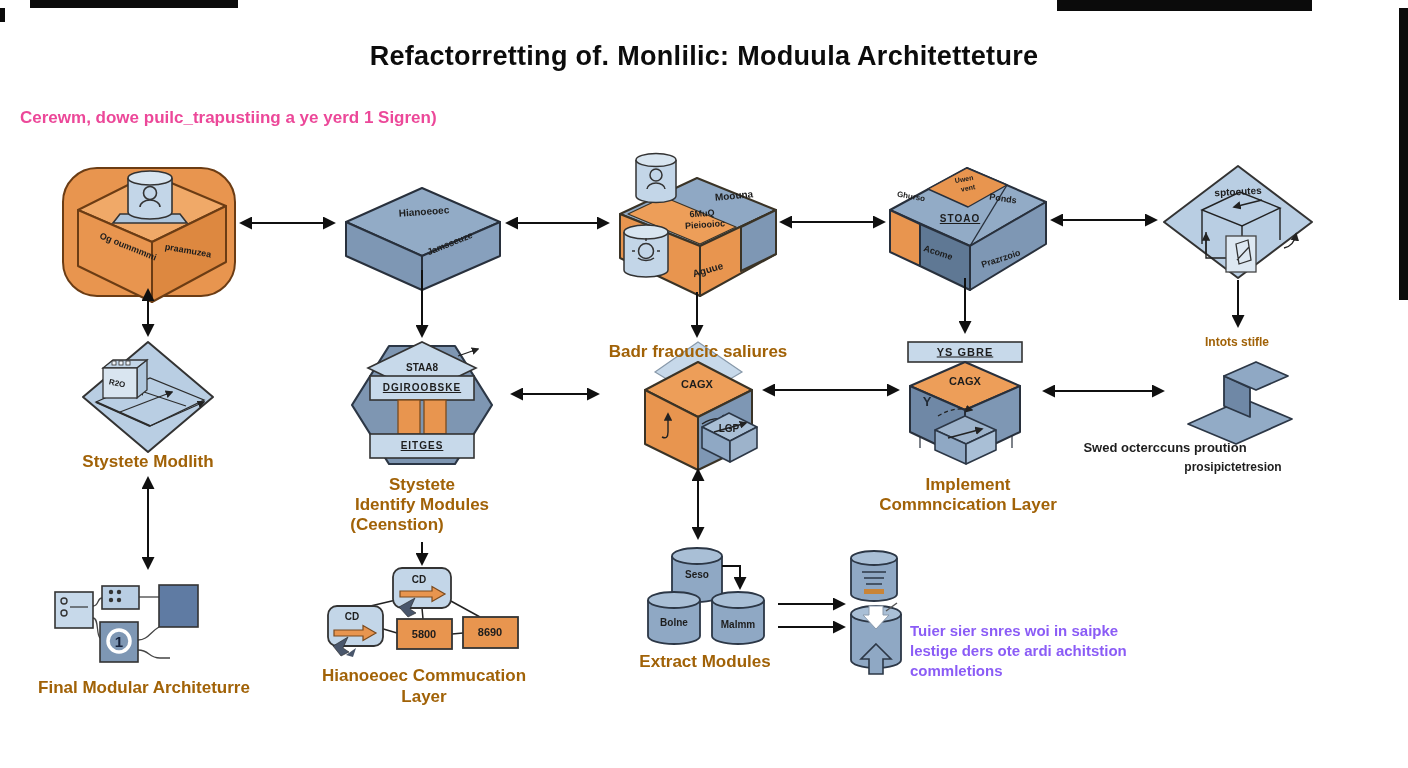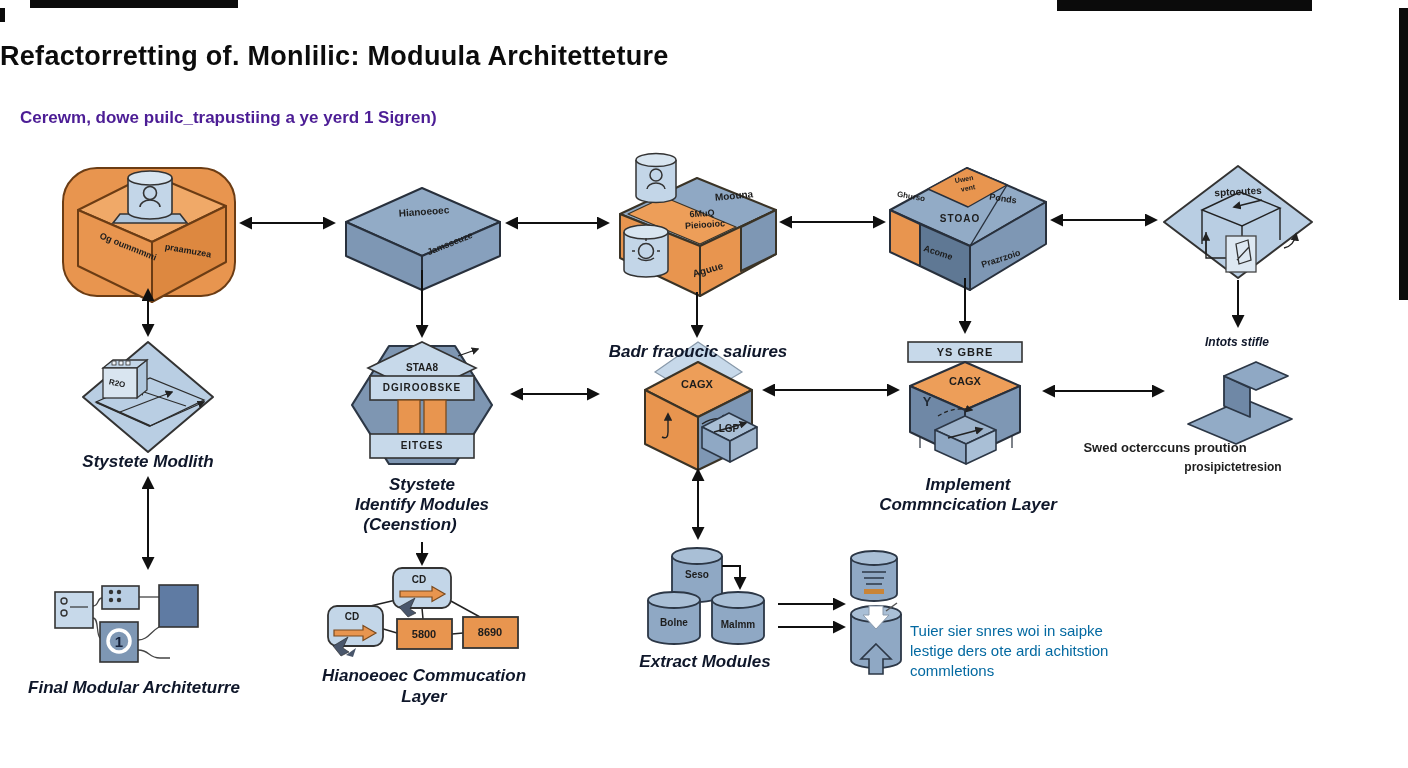--- a/index.html
+++ b/index.html
@@ -15,7 +15,7 @@
   .cap18{font-size:12px;}
   .note{transform:none;font-size:15px;font-weight:400;color:#0369a1;}
   .sub{position:absolute;font-size:17px;font-weight:600;color:#4c1d95;white-space:nowrap;}
-  .title{position:absolute;left:0;top:41px;width:1408px;
+  .title{position:absolute;left:0;top:41px;width:1408px;text-align:center;
          font-size:27px;font-weight:bold;letter-spacing:.3px;color:#0c0c0c;}
   .ls1{letter-spacing:1px;}
 </style>

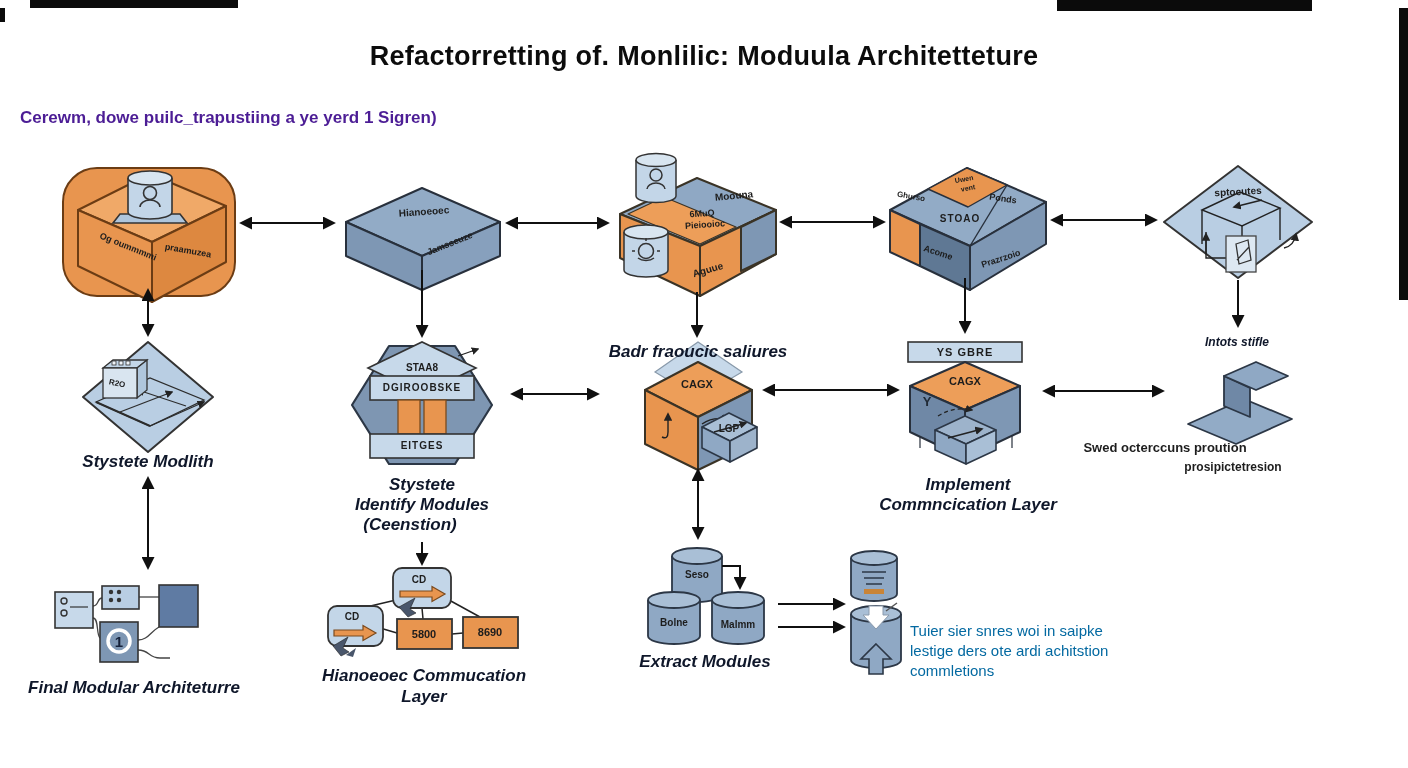--- a/index.html
+++ b/index.html
@@ -14,7 +14,7 @@
   .cap{font-size:17px;font-weight:bold;color:#0f172a;font-style:italic;}
   .cap18{font-size:12px;}
   .note{transform:none;font-size:15px;font-weight:400;color:#0369a1;}
-  .sub{position:absolute;font-size:17px;font-weight:600;color:#4c1d95;white-space:nowrap;}
+  .sub{position:absolute;font-size:17px;font-weight:600;color:#ec4899;white-space:nowrap;}
   .title{position:absolute;left:0;top:41px;width:1408px;text-align:center;
          font-size:27px;font-weight:bold;letter-spacing:.3px;color:#0c0c0c;}
   .ls1{letter-spacing:1px;}

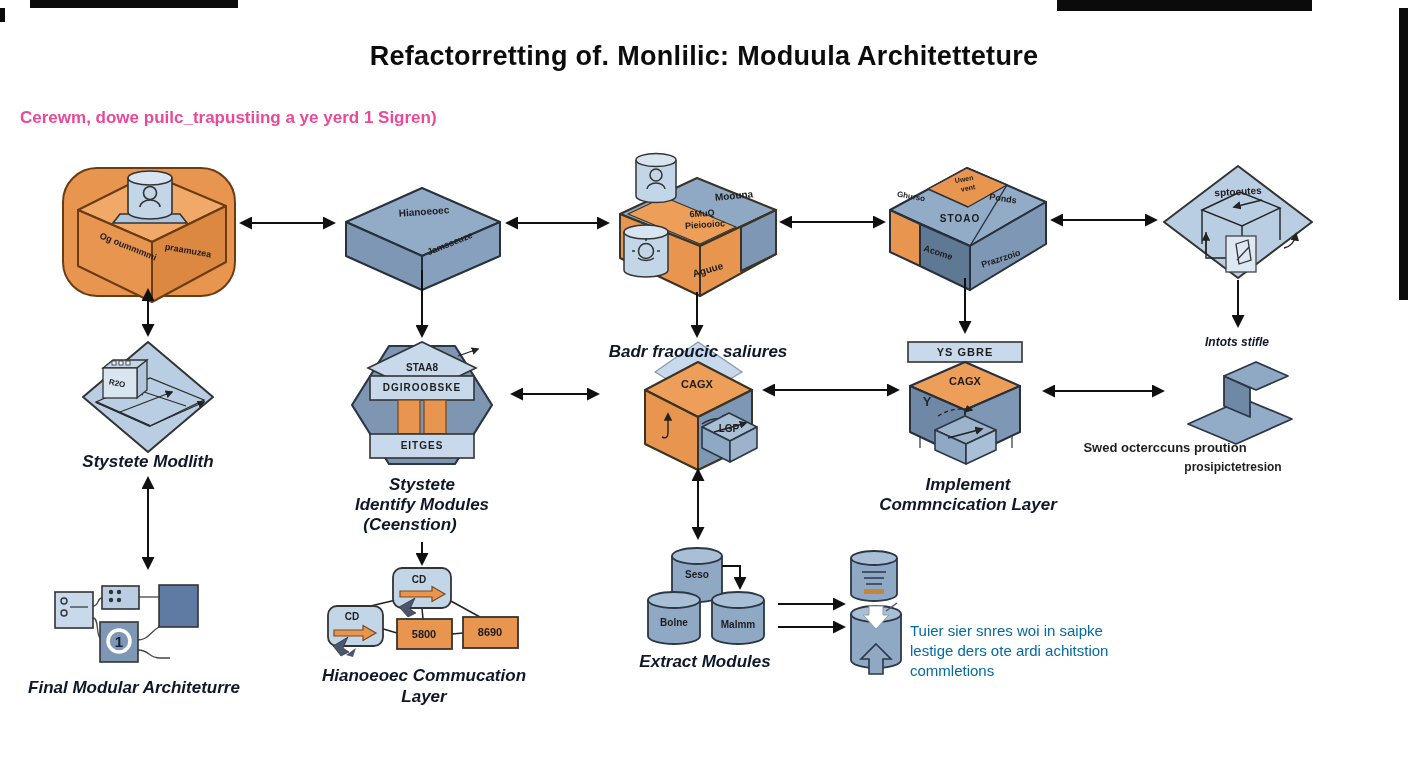--- a/index.html
+++ b/index.html
@@ -17,7 +17,7 @@
   .sub{position:absolute;font-size:17px;font-weight:600;color:#ec4899;white-space:nowrap;}
   .title{position:absolute;left:0;top:41px;width:1408px;text-align:center;
          font-size:27px;font-weight:bold;letter-spacing:.3px;color:#0c0c0c;}
-  .ls1{letter-spacing:1px;}
+  .ls1{letter-spacing:1px;text-decoration:underline;}
 </style>
 </head>
 <body>

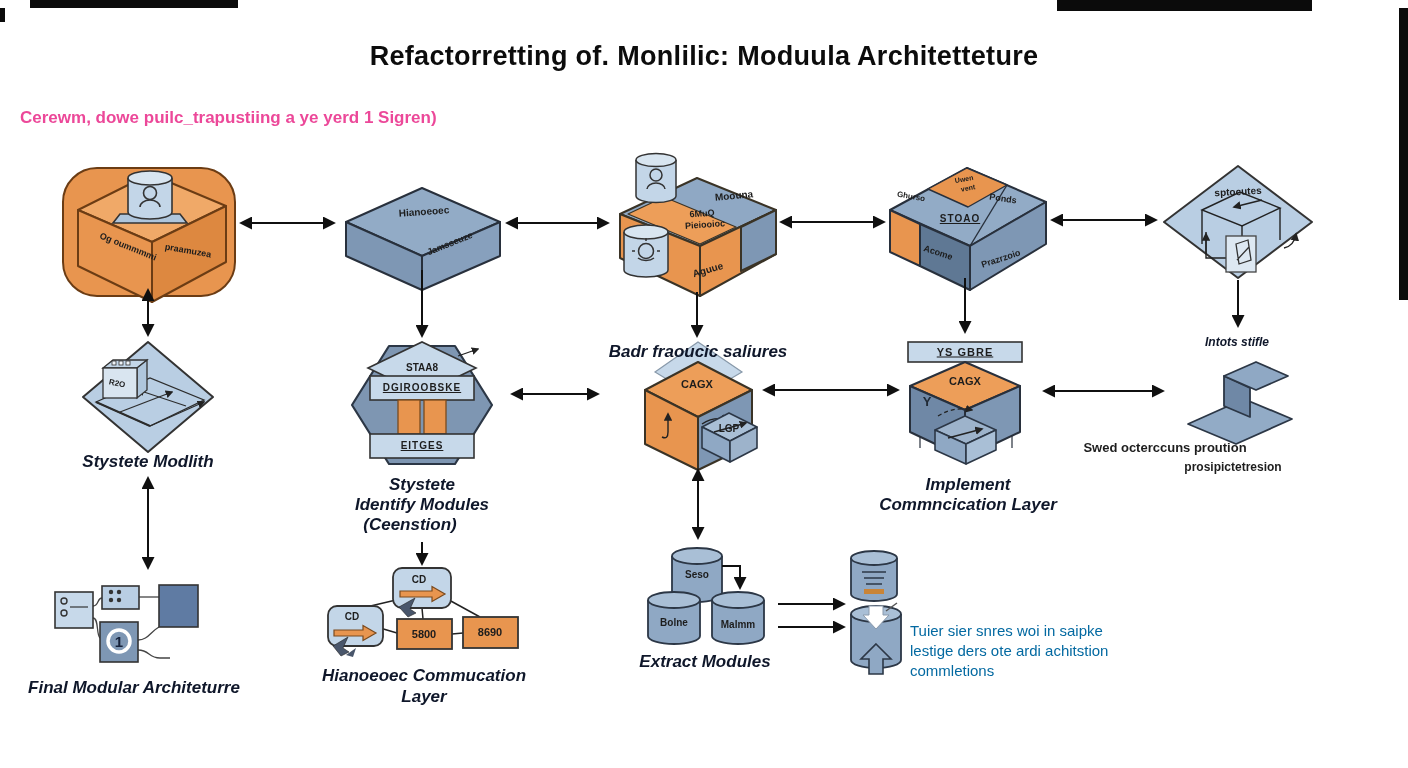--- a/index.html
+++ b/index.html
@@ -11,7 +11,7 @@
        white-space:nowrap;line-height:1;}
   .t7{font-size:7px;} .t8{font-size:8px;} .t9{font-size:9px;} .t10{font-size:10px;}
   .t11{font-size:11px;} .t13{font-size:13px;}
-  .cap{font-size:17px;font-weight:bold;color:#0f172a;font-style:italic;}
+  .cap{font-size:17px;font-weight:bold;color:#a16207;}
   .cap18{font-size:12px;}
   .note{transform:none;font-size:15px;font-weight:400;color:#0369a1;}
   .sub{position:absolute;font-size:17px;font-weight:600;color:#ec4899;white-space:nowrap;}

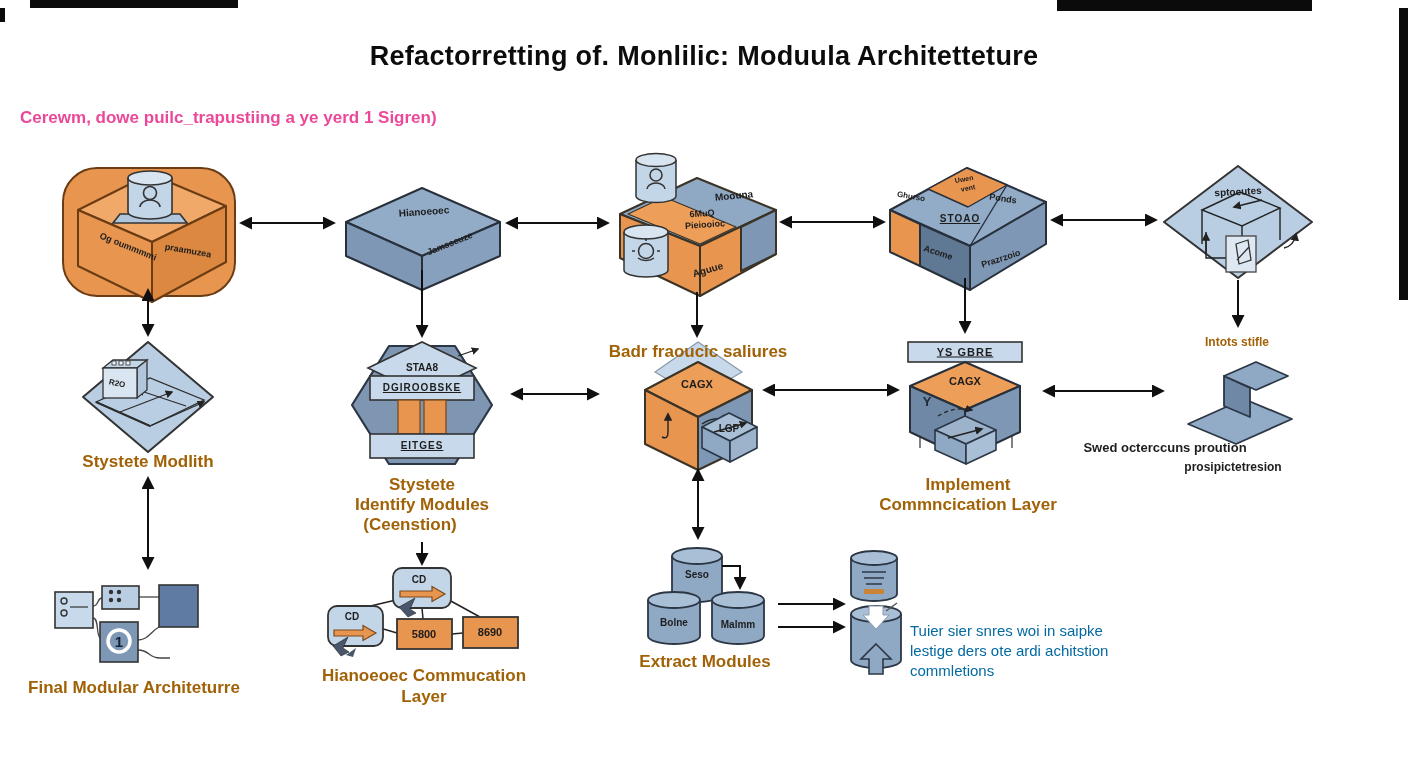--- a/index.html
+++ b/index.html
@@ -284,7 +284,7 @@
   <div class="lbl t10 ls1" style="left:422px;top:446px">EITGES</div>
   <div class="lbl cap" style="left:422px;top:484px">Stystete</div>
   <div class="lbl cap" style="left:422px;top:504px">Identify Modules</div>
-  <div class="lbl cap" style="left:410px;top:524px">(Ceenstion)</div>
+  <div class="lbl cap" style="left:397px;top:524px">(Ceenstion)</div>
   <div class="lbl cap" style="left:698px;top:351px">Badr fraoucic saliures</div>
   <div class="lbl t11" style="left:697px;top:384px">CAGX</div>
   <div class="lbl t10" style="left:729px;top:429px">LGP</div>

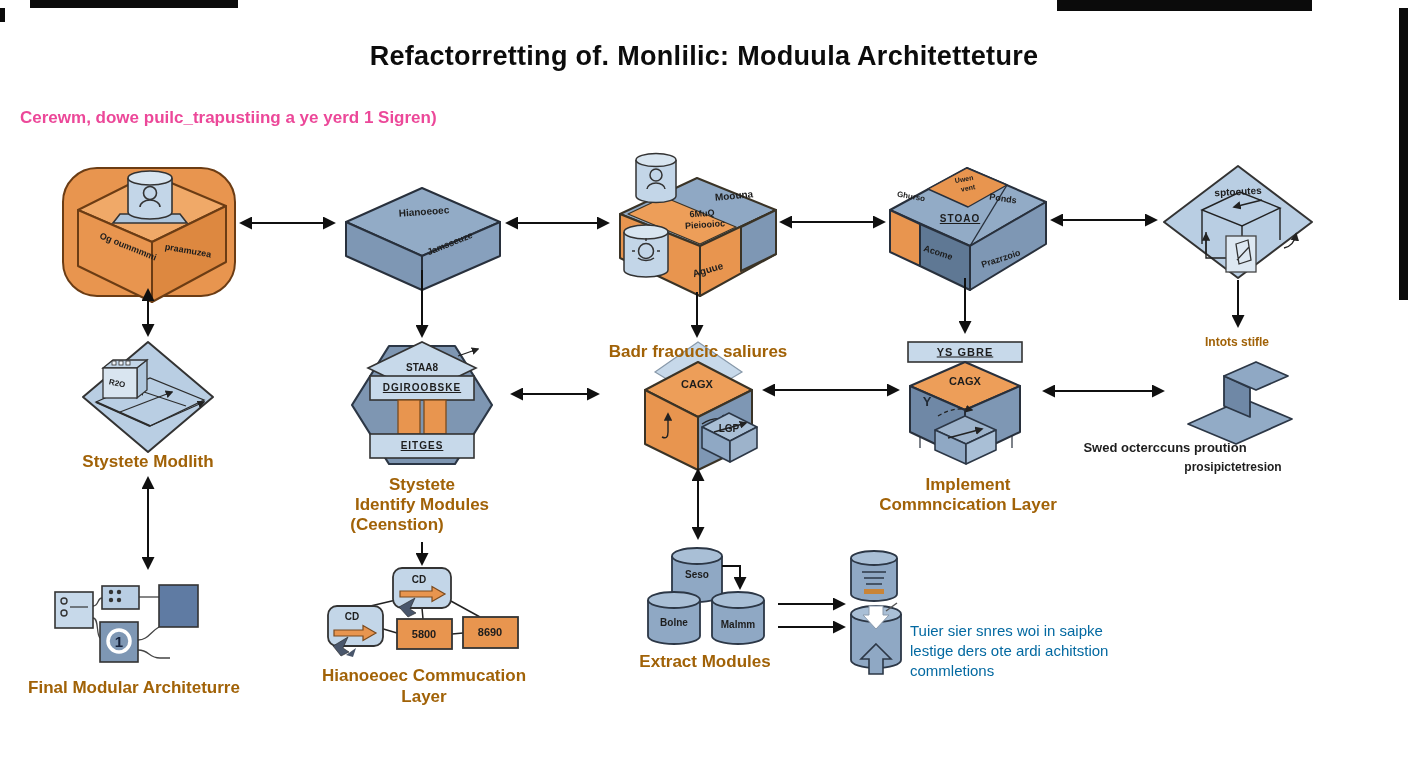--- a/index.html
+++ b/index.html
@@ -13,7 +13,7 @@
   .t11{font-size:11px;} .t13{font-size:13px;}
   .cap{font-size:17px;font-weight:bold;color:#a16207;}
   .cap18{font-size:12px;}
-  .note{transform:none;font-size:15px;font-weight:400;color:#0369a1;}
+  .note{transform:none;font-size:15px;font-weight:700;color:#8b5cf6;}
   .sub{position:absolute;font-size:17px;font-weight:600;color:#ec4899;white-space:nowrap;}
   .title{position:absolute;left:0;top:41px;width:1408px;text-align:center;
          font-size:27px;font-weight:bold;letter-spacing:.3px;color:#0c0c0c;}

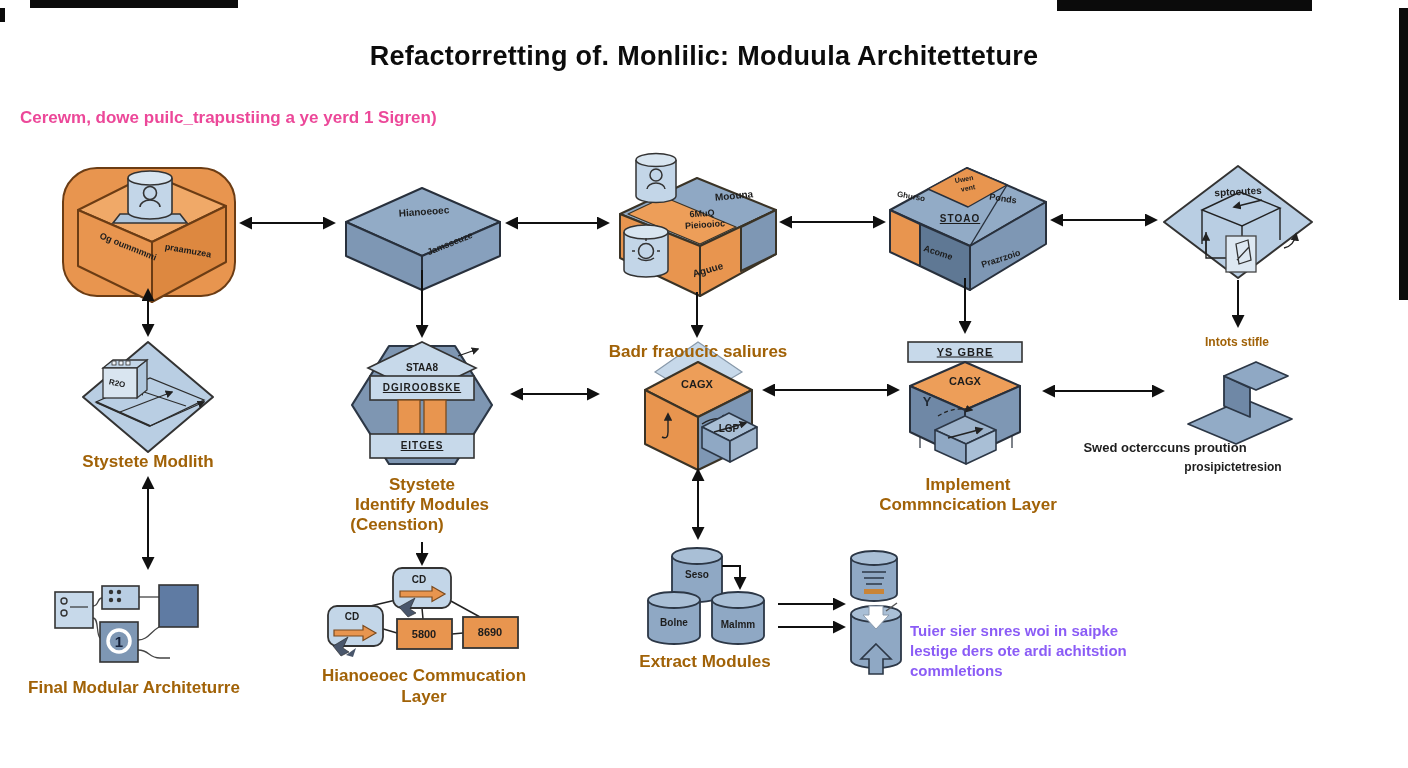--- a/index.html
+++ b/index.html
@@ -298,7 +298,7 @@
   <div class="lbl" style="left:1233px;top:467px;font-size:12px">prosipictetresion</div>
 
   <div class="lbl" style="left:119px;top:641px;font-size:15px;color:#15213a">1</div>
-  <div class="lbl cap" style="left:134px;top:687px">Final Modular Architeturre</div>
+  <div class="lbl cap" style="left:144px;top:687px">Final Modular Architeturre</div>
   <div class="lbl t10" style="left:419px;top:580px">CD</div>
   <div class="lbl t10" style="left:352px;top:617px">CD</div>
   <div class="lbl t11" style="left:424px;top:634px">5800</div>

